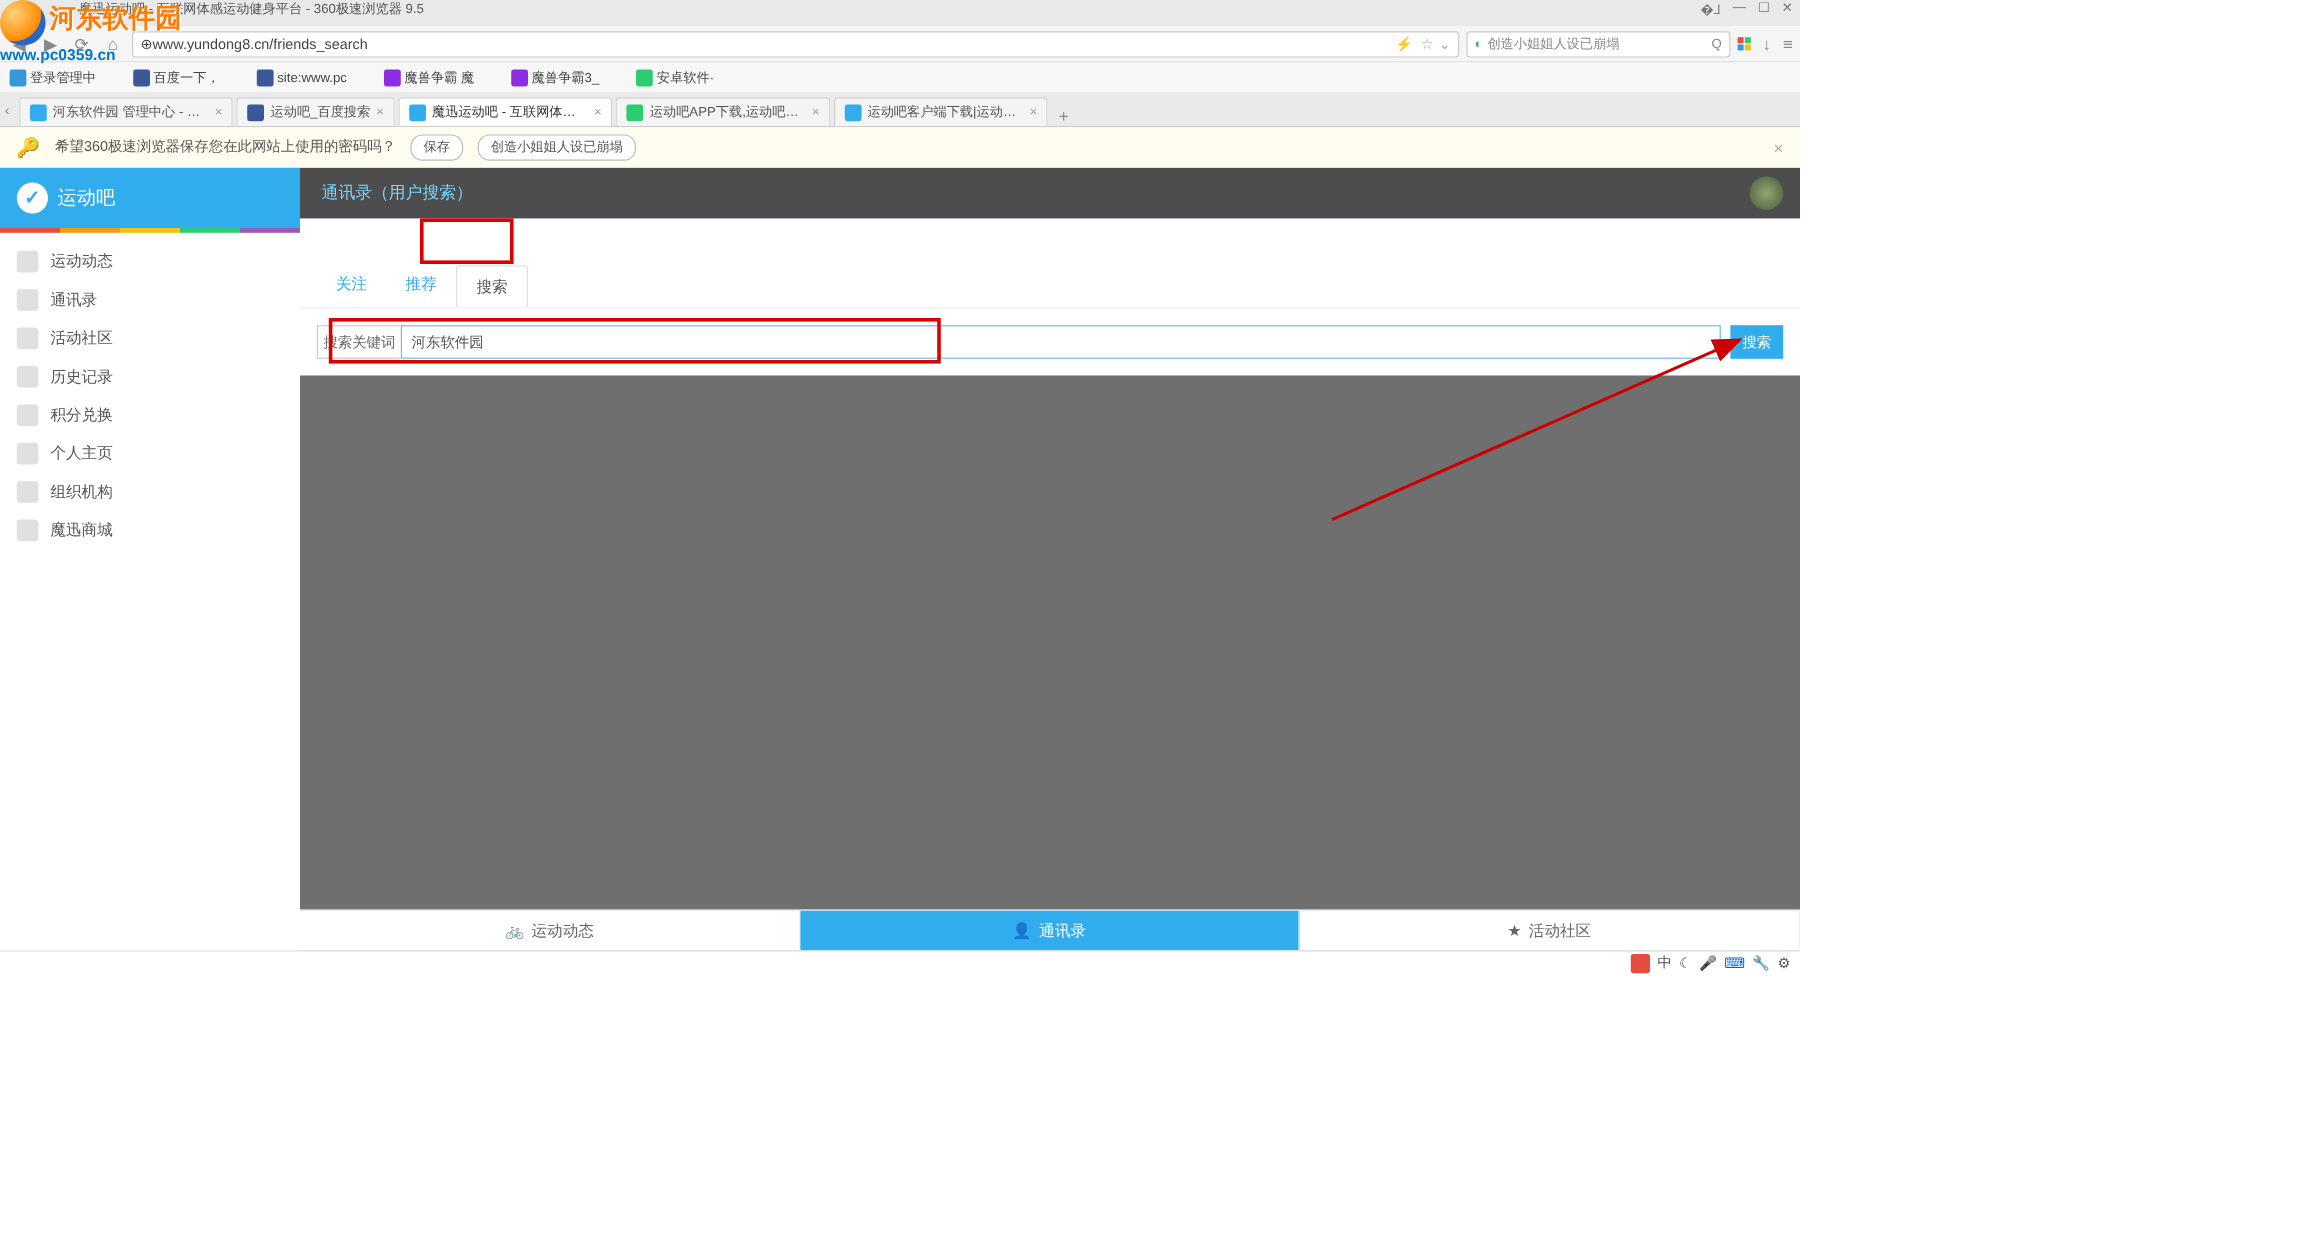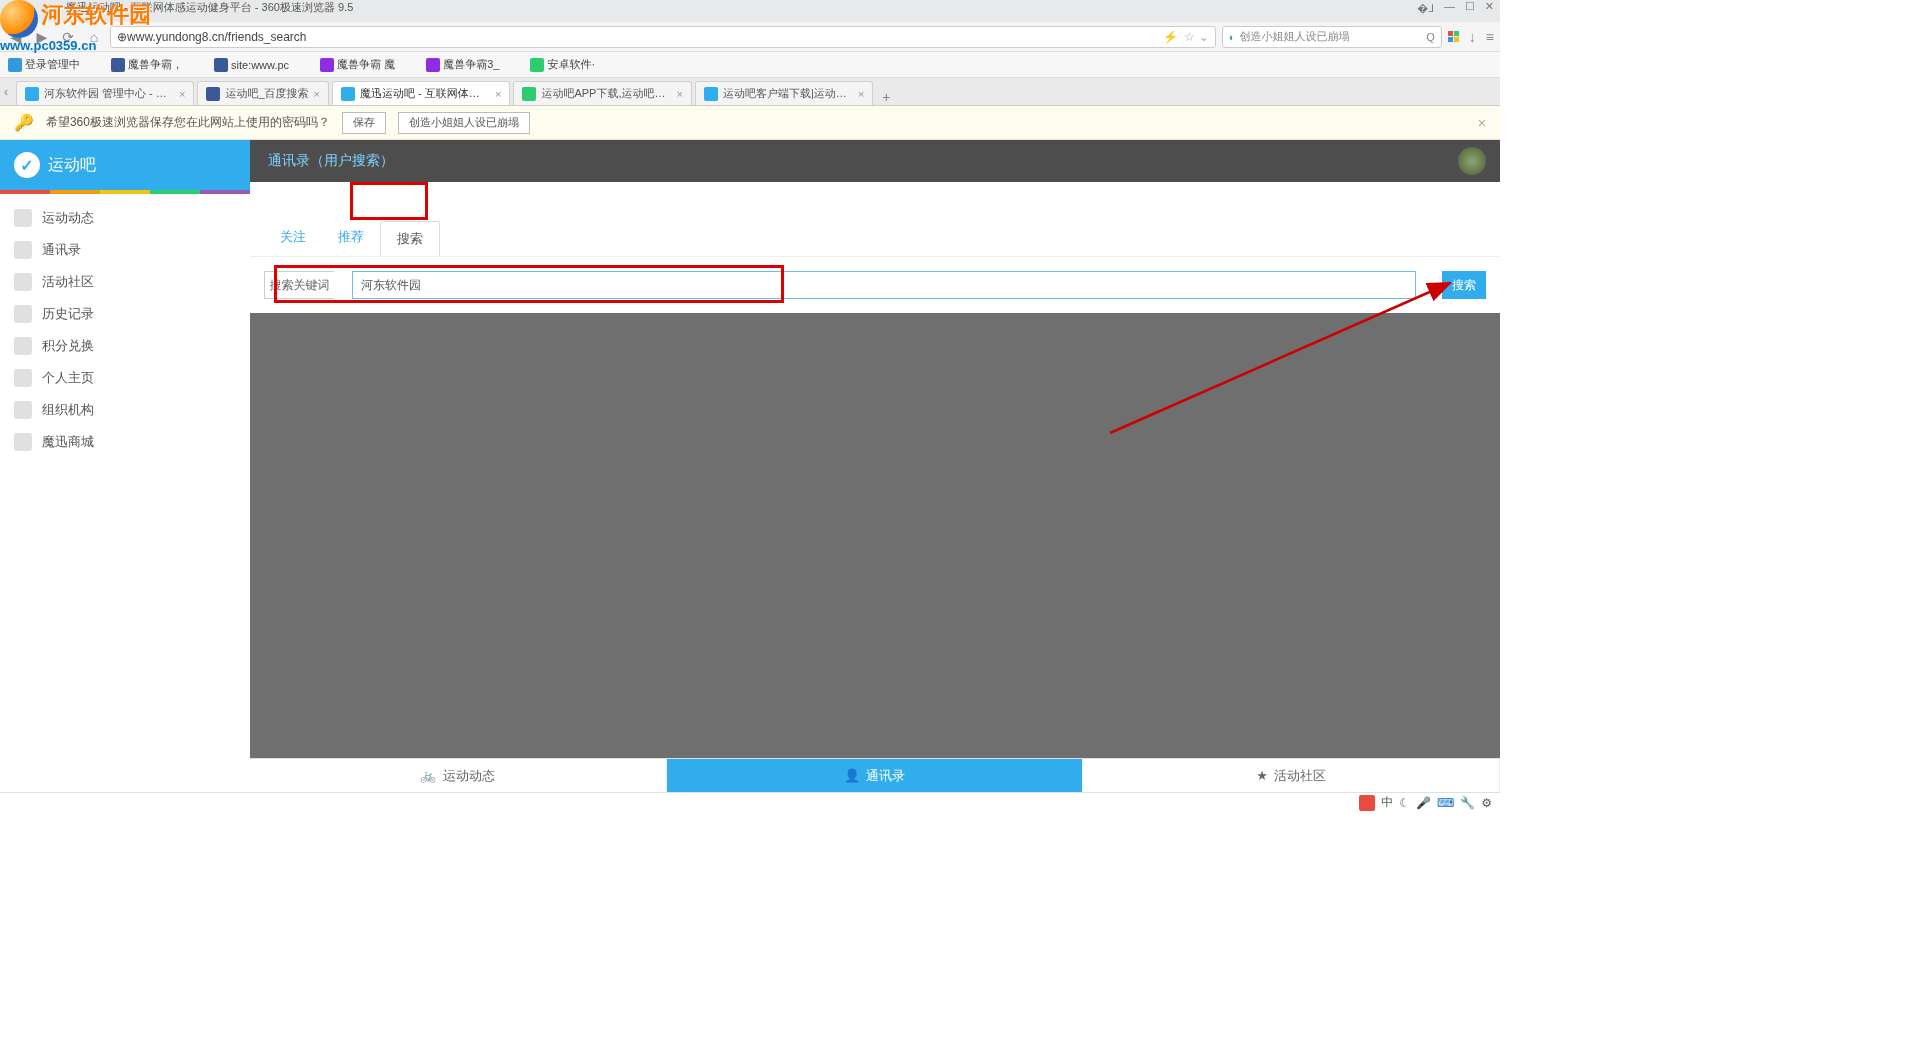--- a/index.html
+++ b/index.html
@@ -159,7 +159,7 @@
     </div>
   <div class="bm">
       <span class="bm-icon" style="background:#3b5998;"></span>
-      <span>魔兽争霸，</span>
+      <span>百度一下，</span>
     </div>
   <div class="bm">
       <span class="bm-icon" style="background:#3b5998;"></span>

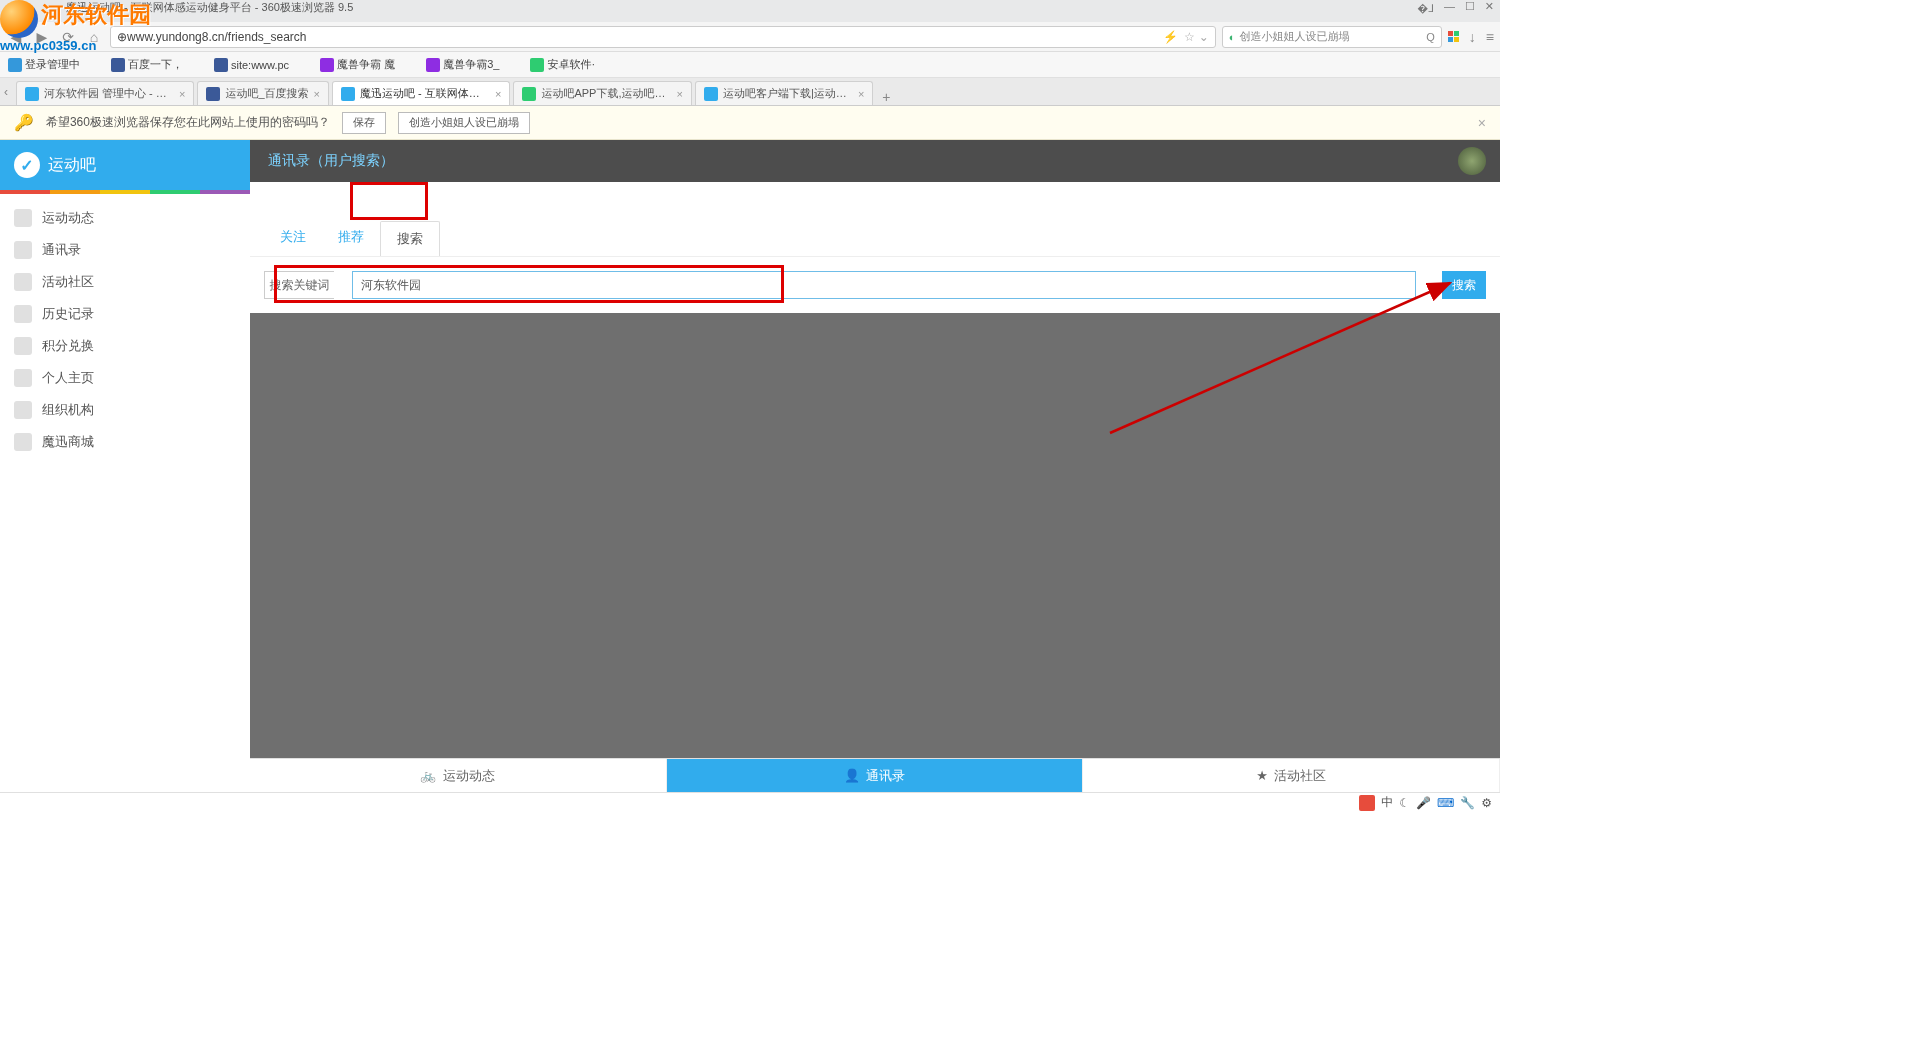--- a/index.html
+++ b/index.html
@@ -44,7 +44,7 @@
 
 .pw-bar { height: 34px; background: #fffdf0; border-bottom:1px solid #e8e4cc; display:flex; align-items:center; padding:0 14px; gap:12px; font-size:12px; color:#555; }
 .pw-bar .key-icon { color:#c9a80b; font-size:16px; }
-.pw-btn { height:22px; padding:0 10px; border:1px solid #bbb; background:#fff; border-radius:0; font-size:11px; cursor:pointer; color:#555; }
+.pw-btn { height:22px; padding:0 10px; border:1px solid #bbb; background:#fff; border-radius:10px; font-size:11px; cursor:pointer; color:#555; }
 .pw-bar .spacer { flex:1; }
 .pw-close { color:#aaa; font-size:14px; cursor:pointer; }
 

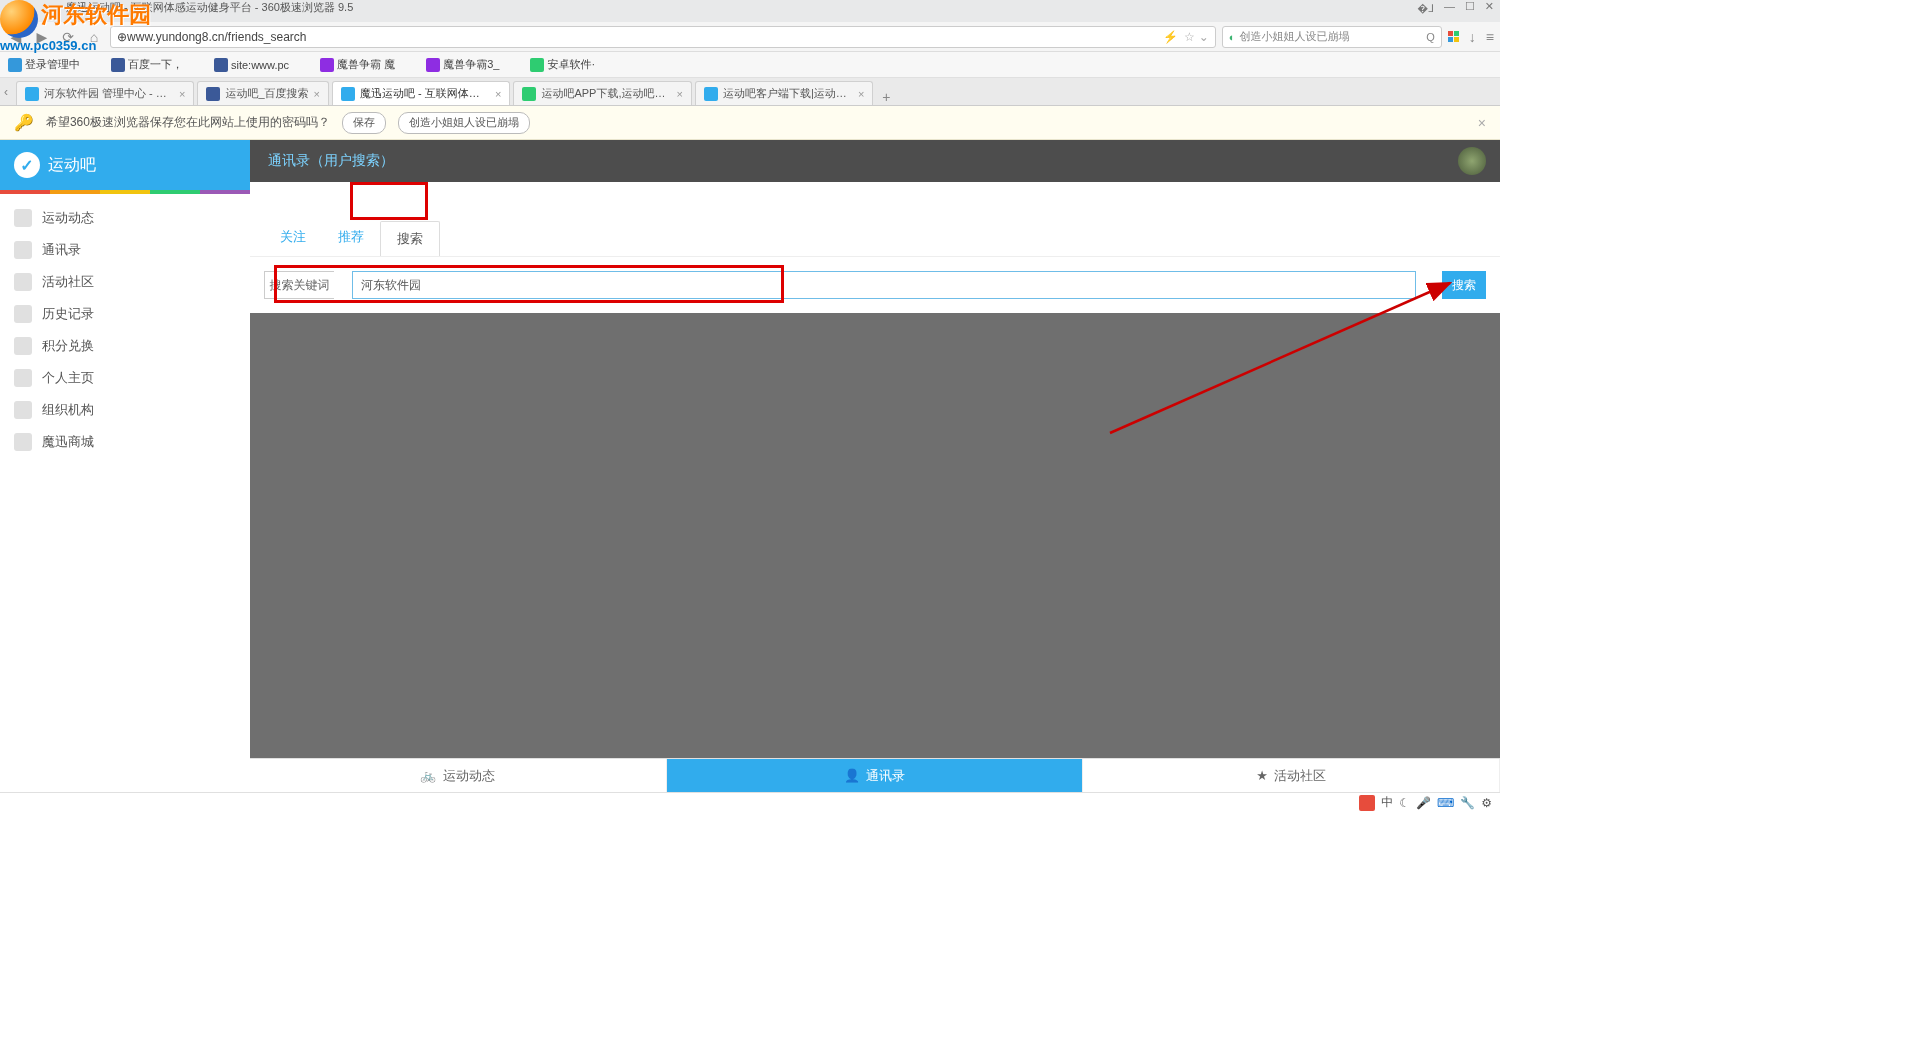--- a/index.html
+++ b/index.html
@@ -82,7 +82,7 @@
 .sub-tab.active { color:#555; border:1px solid #ddd; border-bottom:1px solid #fff; border-radius:2px 2px 0 0; position:relative; top:1px; background:#fff; }
 .red-box-tab { position:absolute; border:3px solid #d00; pointer-events:none; }
 
-.search-row { background:#fff; padding:14px; display:flex; gap:18px; align-items:stretch; border-top:1px solid #eee; position:relative; }
+.search-row { background:#fff; padding:14px; display:flex; gap:0; align-items:stretch; border-top:1px solid #eee; position:relative; }
 .search-label { width:70px; border:1px solid #ccc; border-right:none; display:flex; align-items:center; justify-content:center; font-size:12px; color:#666; height:28px; }
 .search-input { flex:1; height:28px; border:1px solid #6fbde8; padding:0 8px; font-size:12px; color:#555; outline:none; }
 .search-btn { width:44px; height:28px; background:#31aced; color:#fff; border:none; font-size:12px; margin-left:8px; cursor:pointer; }

